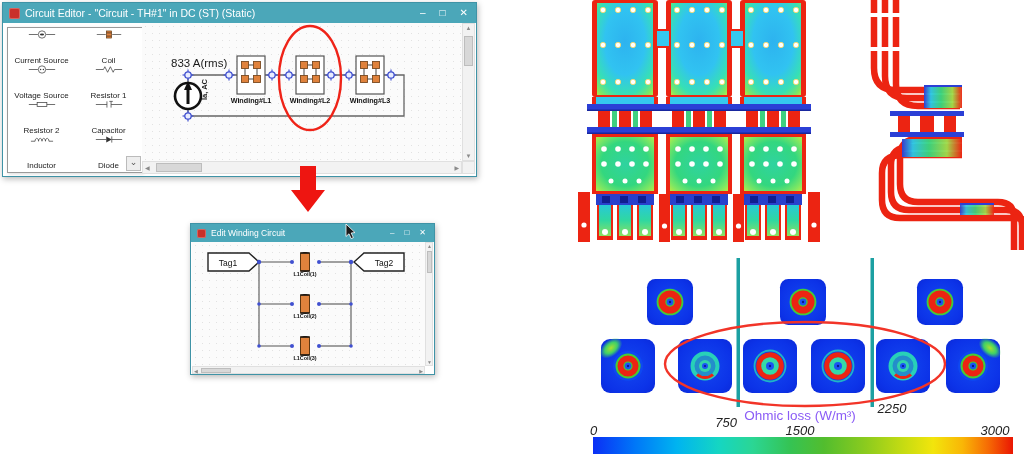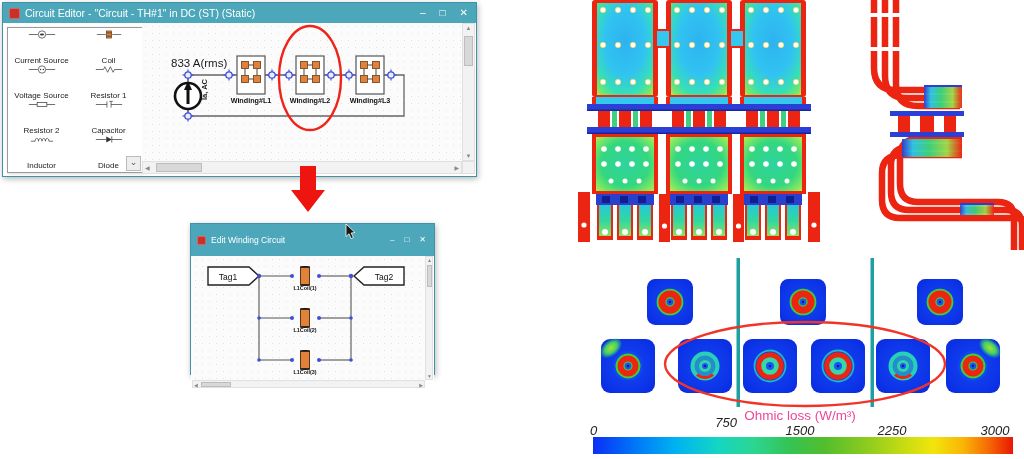--- a/index.html
+++ b/index.html
@@ -10,7 +10,7 @@
   
   .win{position:absolute;border:1px solid #3f93a6;box-shadow:1px 2px 6px rgba(0,0,0,.28);background:#fff;}
   .tb{height:20px;background:#4ba7b9;display:flex;align-items:center;padding:0 4px;color:#fff;}
-  .tb.small{height:32px;}
+  .tb.small{height:18px;}
   .appicon{width:11px;height:11px;background:#c9302a;border-radius:2px;margin:0 5px 0 2px;flex:0 0 auto;
            box-shadow:inset 0 0 0 1px rgba(255,255,255,.25);}
   .tbtitle{font-size:10.5px;white-space:nowrap;overflow:hidden;flex:1;}

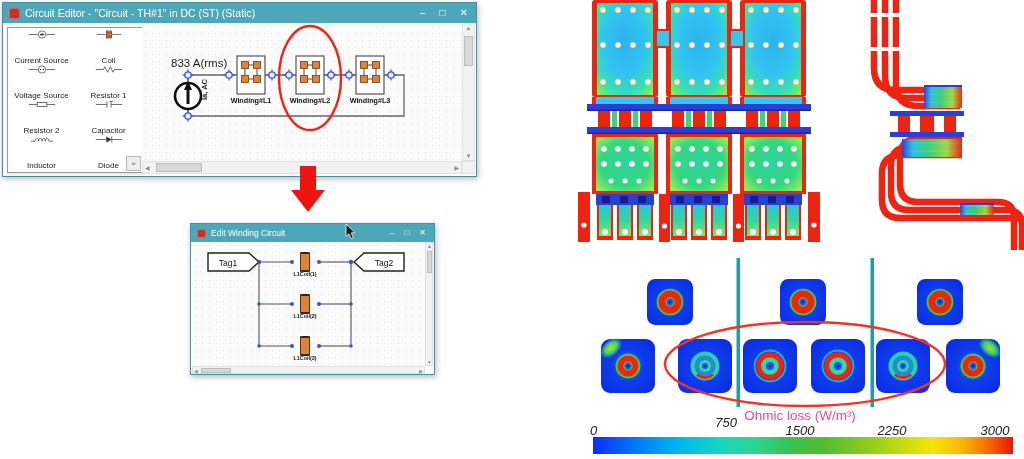--- a/index.html
+++ b/index.html
@@ -42,7 +42,7 @@
   .thumb{position:absolute;background:#d8d8d8;border:1px solid #bdbdbd;box-sizing:border-box;}
 
   
-  .cb-title{position:absolute;font-size:13.5px;color:#ec4899;text-align:center;}
+  .cb-title{position:absolute;font-size:13.5px;color:#8b5cf6;text-align:center;}
   .cbt{position:absolute;font-size:13px;font-style:italic;color:#222;}
   .cbar{position:absolute;height:17px;
     background:linear-gradient(90deg,#0b2ff5 0%,#0077f8 10%,#00b4f0 20%,#15d6c2 30%,#2bd694 38%,

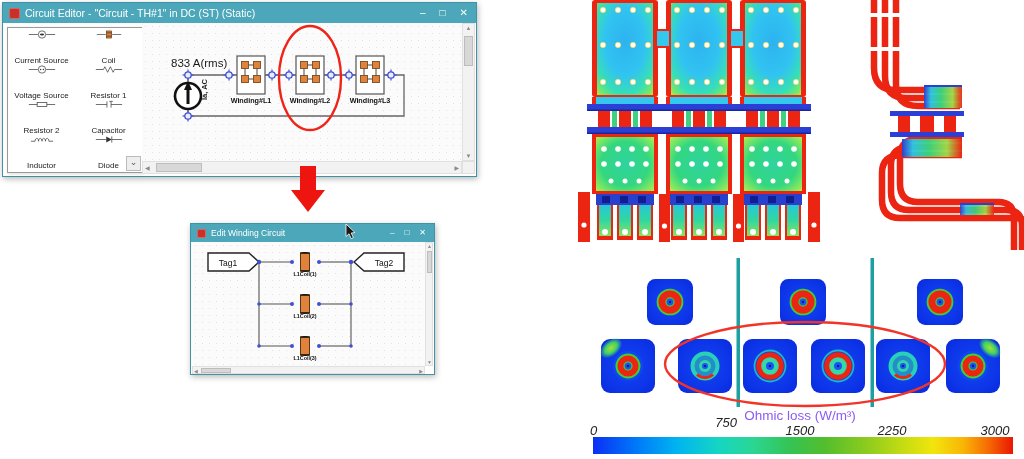--- a/index.html
+++ b/index.html
@@ -262,7 +262,7 @@
   <span class="cbt" style="left:590px;top:423px">0</span>
   <span class="cbt" style="left:687px;top:415px;width:50px;text-align:right">750</span>
   <span class="cbt" style="left:775px;top:423px;width:50px;text-align:center">1500</span>
-  <span class="cbt" style="left:867px;top:423px;width:50px;text-align:center">2250</span>
+  <span class="cbt" style="left:867px;top:401px;width:50px;text-align:center">2250</span>
   <span class="cbt" style="left:975px;top:423px;width:40px;text-align:center">3000</span>
   <div class="cbar" style="left:593px;top:437px;width:420px"></div>
 

